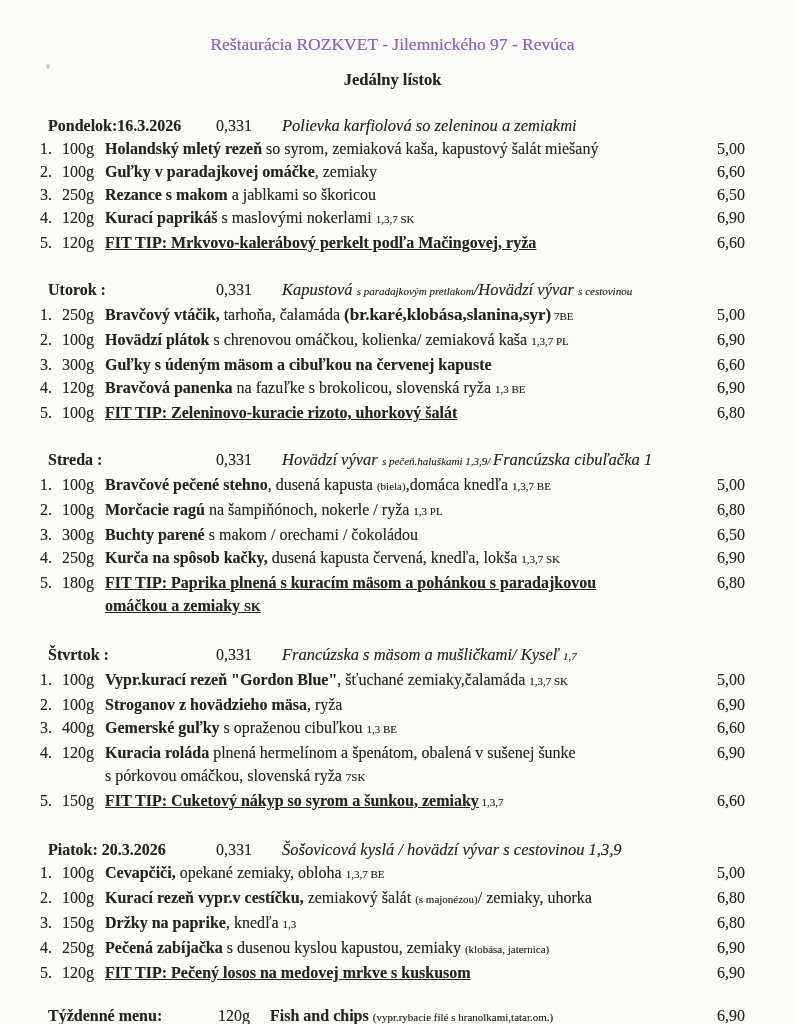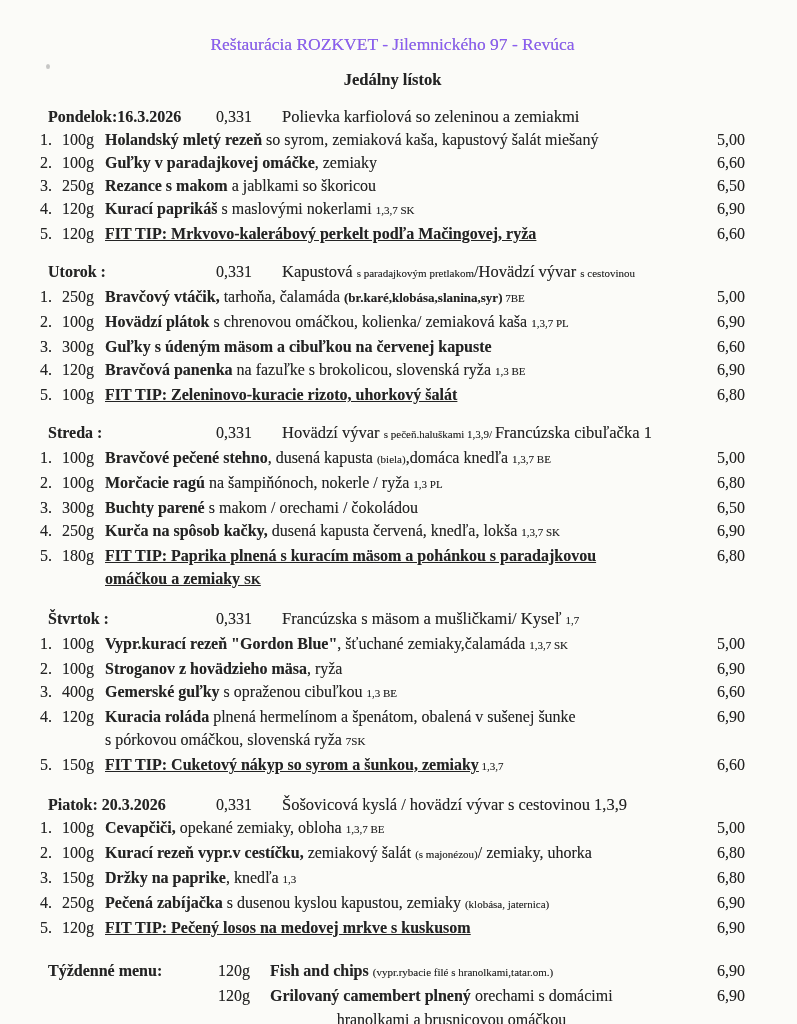--- a/index.html
+++ b/index.html
@@ -17,7 +17,7 @@
   .speck{position:absolute;left:46px;top:64px;width:4px;height:5px;background:#9a9a9a;border-radius:50%;opacity:.55;}
   .title{text-align:center;font-size:17.5px;color:#8b5cf6;margin-top:8px;}
   .subtitle{text-align:center;font-weight:bold;font-size:16.5px;margin-top:15px;}
-  .day{margin-top:15px;}
+  .day{margin-top:24px;}
   .day-header{display:flex;line-height:23px;align-items:baseline;}
   .day-label{font-weight:bold;width:176px;flex:0 0 auto;padding-left:8px;box-sizing:border-box;}
   .portion{width:66px;flex:0 0 auto;}

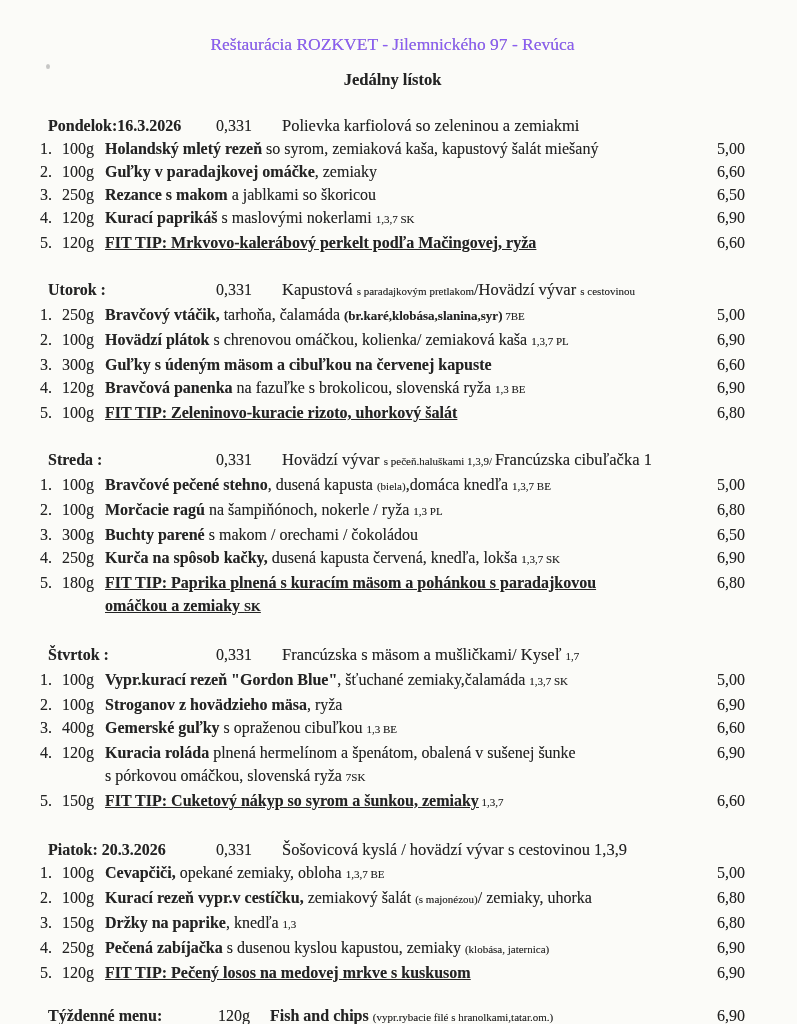--- a/index.html
+++ b/index.html
@@ -21,7 +21,7 @@
   .day-header{display:flex;line-height:23px;align-items:baseline;}
   .day-label{font-weight:bold;width:176px;flex:0 0 auto;padding-left:8px;box-sizing:border-box;}
   .portion{width:66px;flex:0 0 auto;}
-  .soup{flex:1;font-size:16.5px;}
+  .soup{flex:1;font-size:16.5px;font-style:italic;}
   .item{display:flex;line-height:23px;align-items:baseline;}
   .no{width:22px;flex:0 0 auto;}
   .wt{width:43px;flex:0 0 auto;}

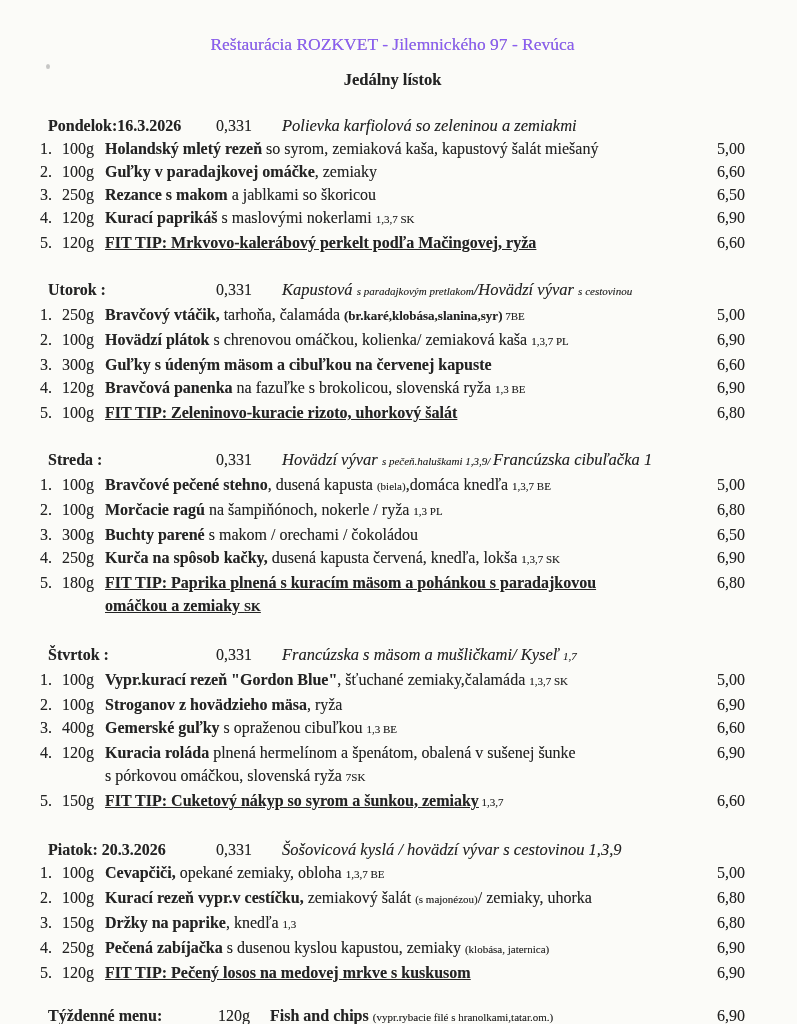--- a/index.html
+++ b/index.html
@@ -30,7 +30,7 @@
   .sg-n{}
   .sg-b{font-weight:bold;}
   .sg-sm{font-size:11px;}
-  .sg-smb{font-size:13px;font-weight:bold;}
+  .sg-smb{font-size:17px;font-weight:bold;}
   .sg-bu{font-weight:bold;text-decoration:underline;}
   .sg-smu{font-size:12.5px;font-weight:bold;text-decoration:underline;}
   .sg-ctr{display:block;text-align:center;padding-right:60px;}

